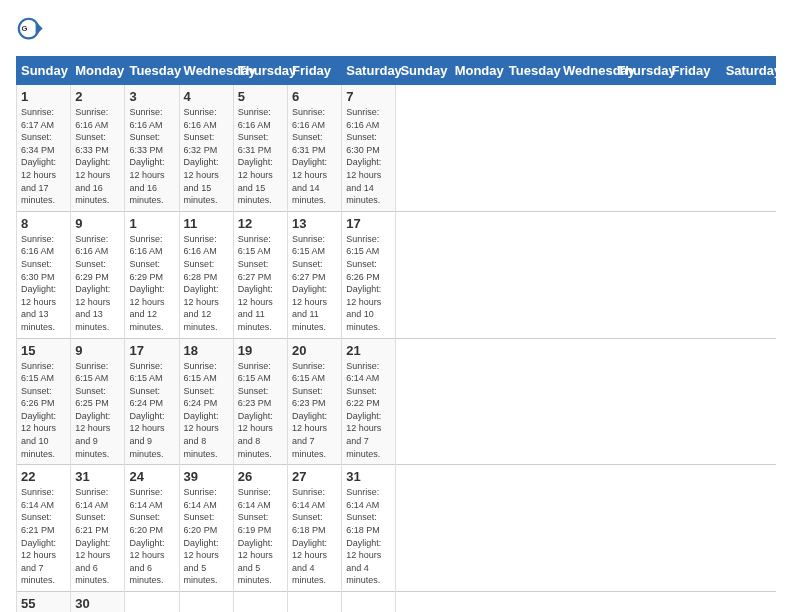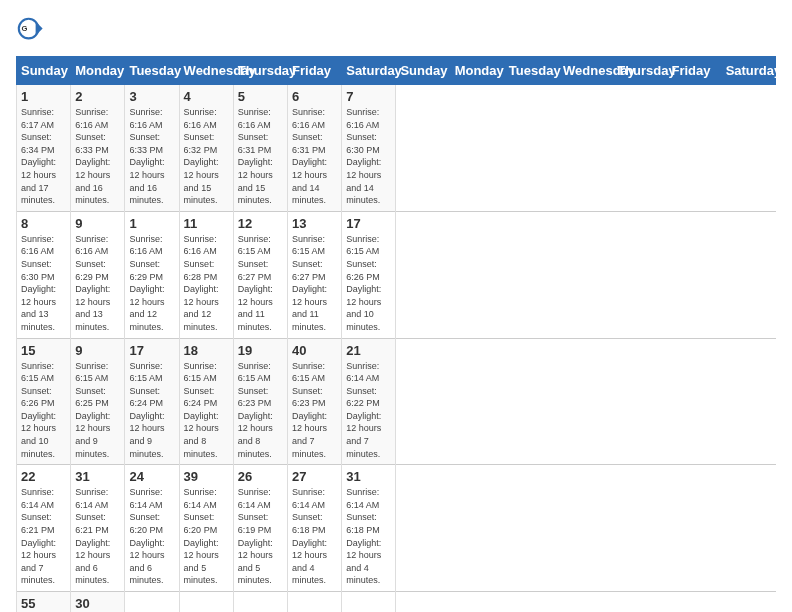--- a/index.html
+++ b/index.html
@@ -161,7 +161,7 @@
         <td><span class="day-num">17</span><span class="cell-text">Sunrise: 6:15 AM<br>Sunset: 6:24 PM<br>Daylight: 12 hours and 9 minutes.</span></td>
         <td><span class="day-num">18</span><span class="cell-text">Sunrise: 6:15 AM<br>Sunset: 6:24 PM<br>Daylight: 12 hours and 8 minutes.</span></td>
         <td><span class="day-num">19</span><span class="cell-text">Sunrise: 6:15 AM<br>Sunset: 6:23 PM<br>Daylight: 12 hours and 8 minutes.</span></td>
-        <td><span class="day-num">40</span><span class="cell-text">Sunrise: 6:15 AM<br>Sunset: 6:23 PM<br>Daylight: 12 hours and 7 minutes.</span></td>
+        <td><span class="day-num">20</span><span class="cell-text">Sunrise: 6:15 AM<br>Sunset: 6:23 PM<br>Daylight: 12 hours and 7 minutes.</span></td>
         <td><span class="day-num">21</span><span class="cell-text">Sunrise: 6:14 AM<br>Sunset: 6:22 PM<br>Daylight: 12 hours and 7 minutes.</span></td>
       </tr>
       <tr>

